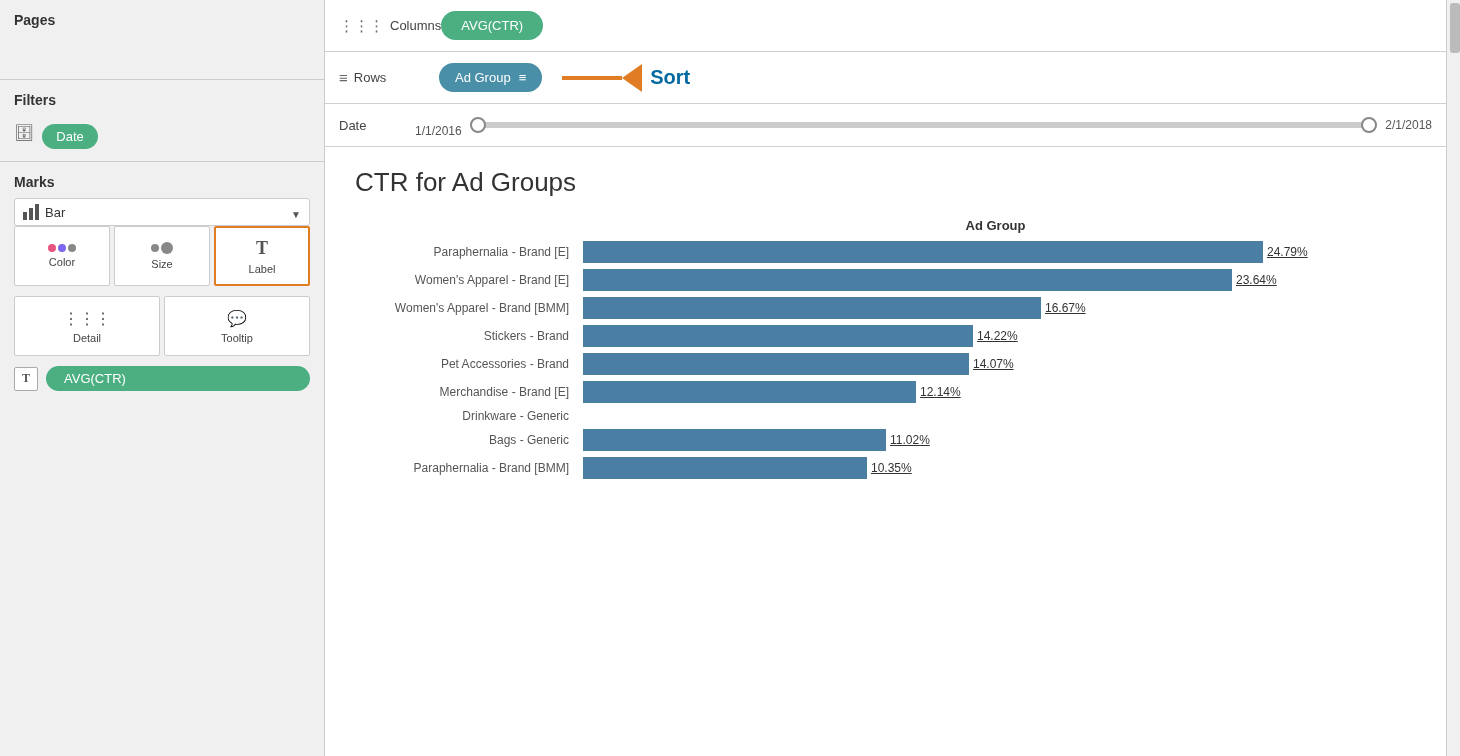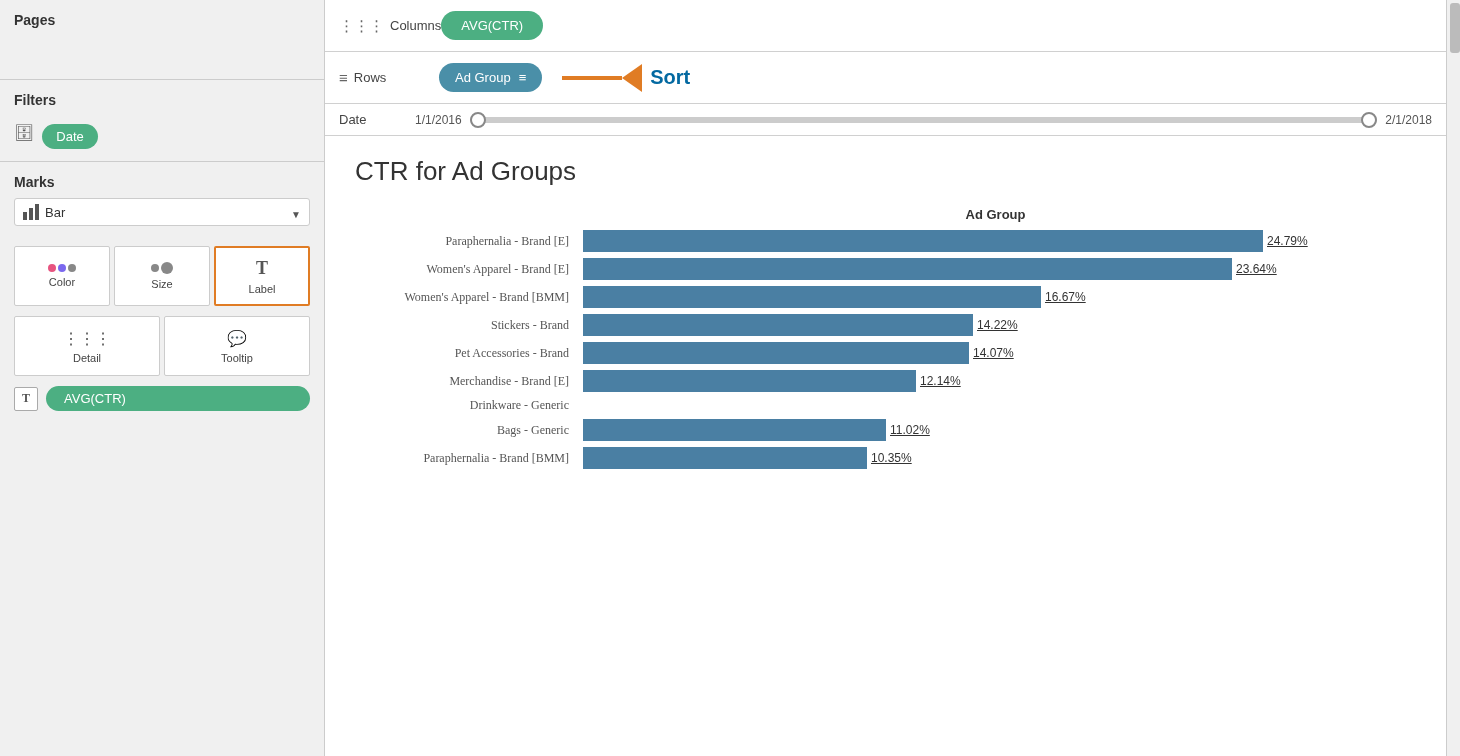--- a/index.html
+++ b/index.html
@@ -259,6 +259,7 @@
     .date-start {
       font-size: 12px;
       color: #555;
+      margin-top: 12px;
     }
 
     .date-slider-container {

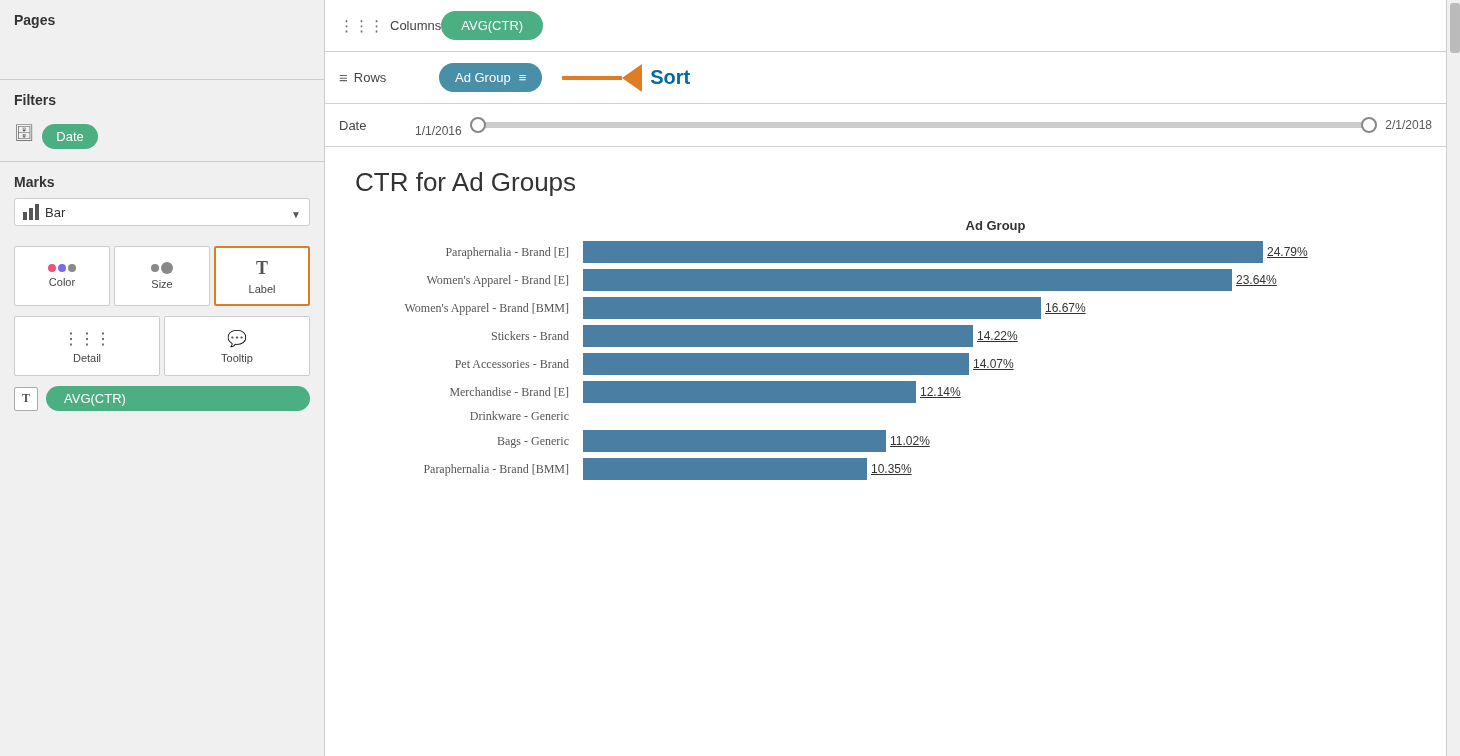--- a/index.html
+++ b/index.html
@@ -63,7 +63,7 @@
       border: 1px solid #ccc;
       border-radius: 3px;
       padding: 5px 8px;
-      margin-bottom: 20px;
+      margin-bottom: 0;
       cursor: pointer;
       width: 100%;
       justify-content: space-between;

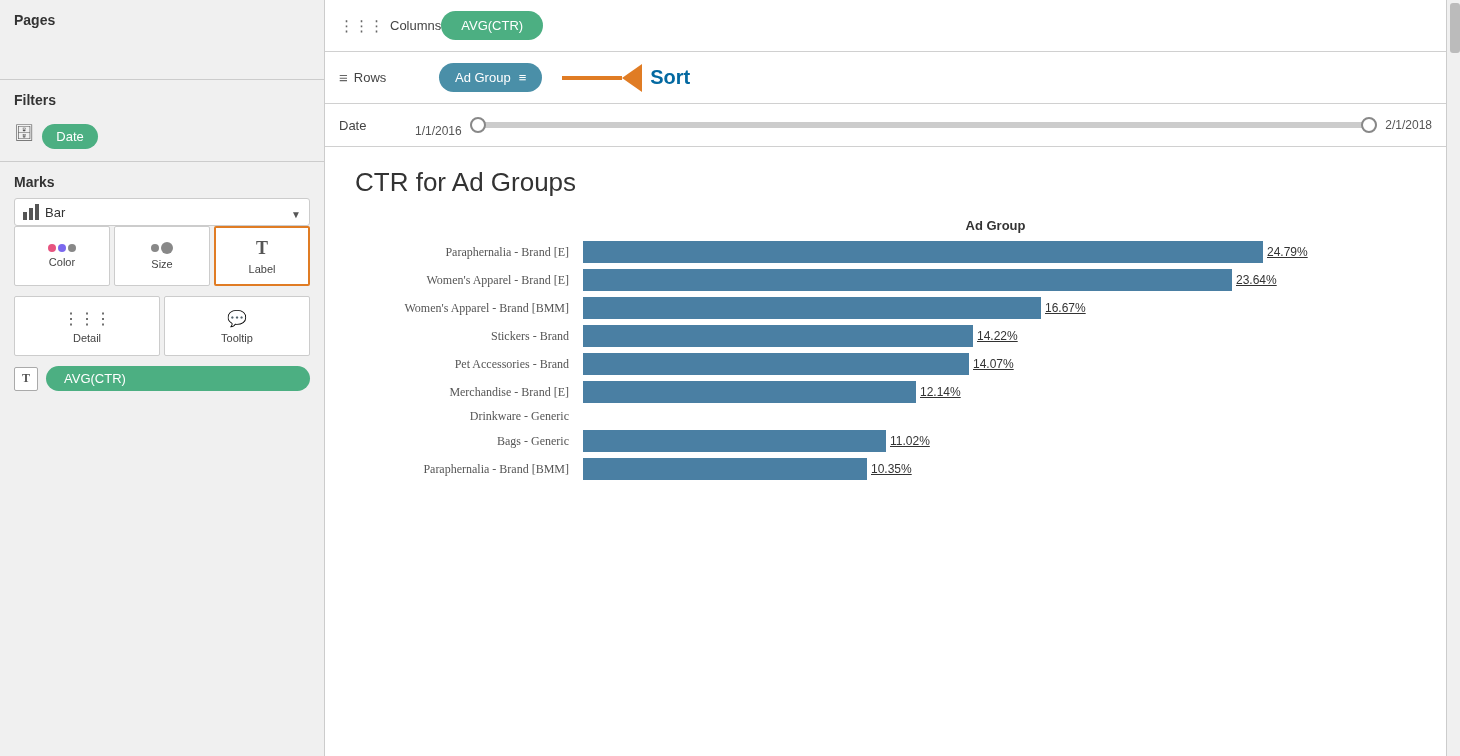--- a/index.html
+++ b/index.html
@@ -349,7 +349,6 @@
       font-size: 12px;
       color: #555;
       padding-right: 6px;
-      font-family: Liberation Serif, serif;
     }
 
     .bar-track {

